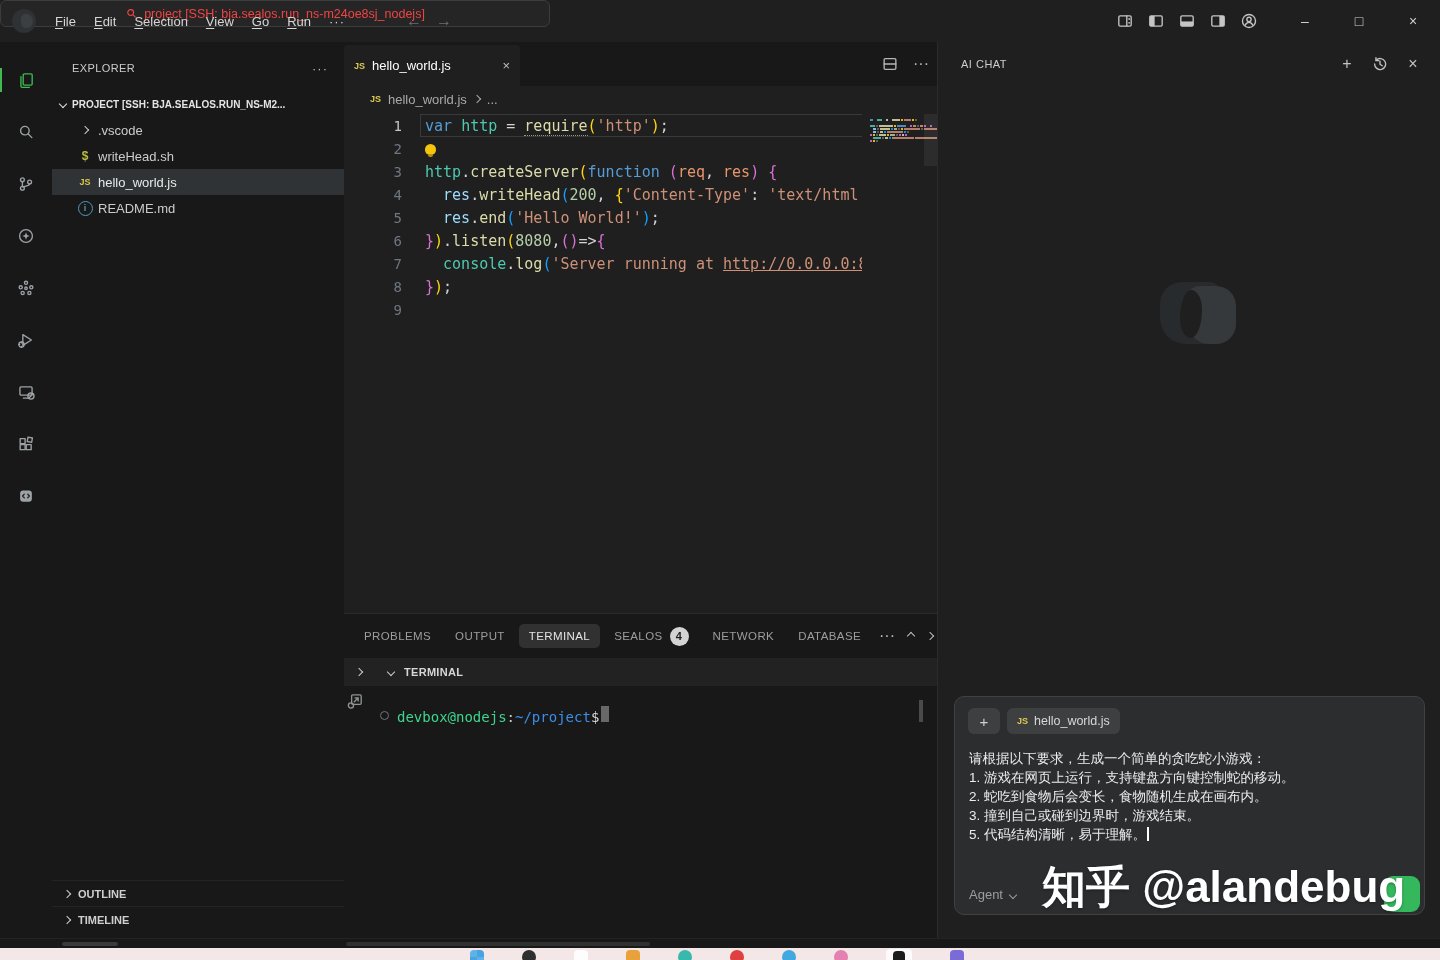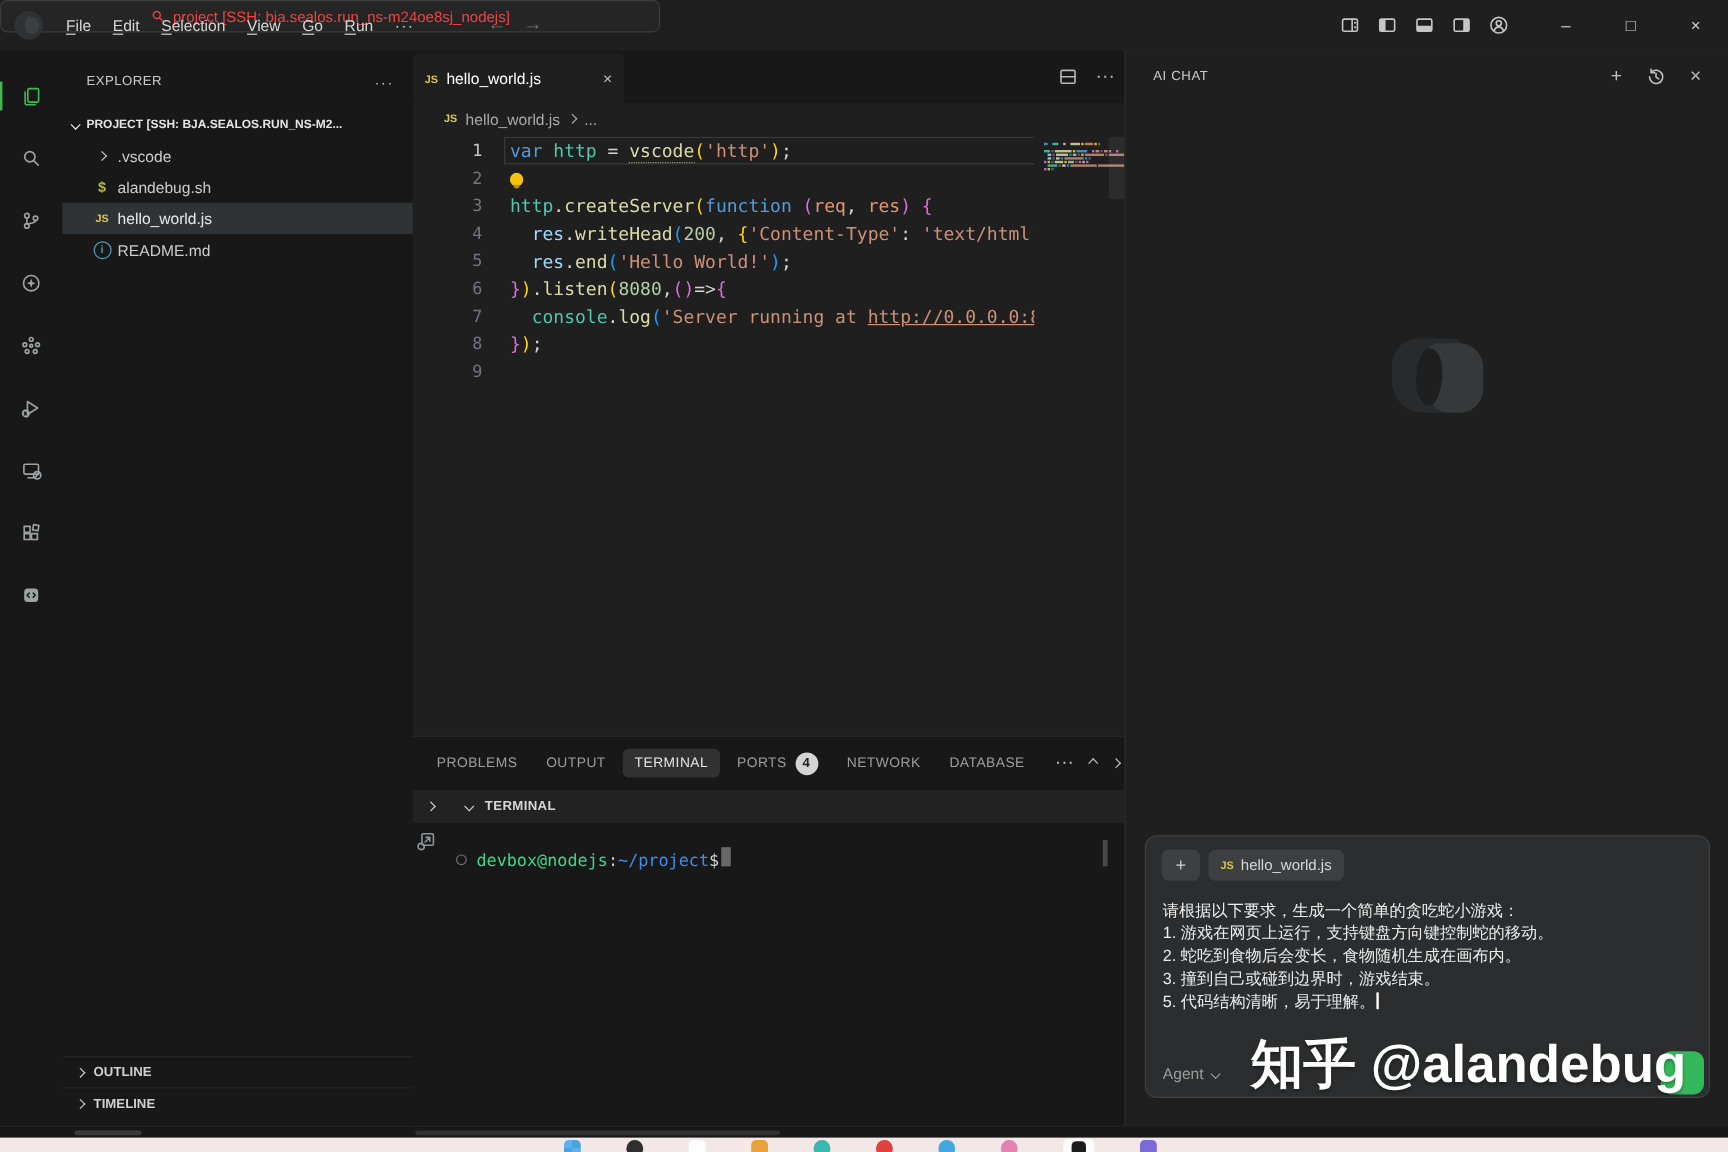--- a/index.html
+++ b/index.html
@@ -350,7 +350,7 @@
     <div id="code-lines">
         <div class="code-row cur">
           <div class="gut">1</div>
-          <div class="ctext"><span class="tok kw">var</span><span class="tok pl"> </span><span class="tok obj">http</span><span class="tok pl"> </span><span class="tok op">=</span><span class="tok pl"> </span><span class="tok fnu">vscode</span><span class="tok p1">(</span><span class="tok str">'http'</span><span class="tok p1">)</span><span class="tok pl">;</span></div>
+          <div class="ctext"><span class="tok kw">var</span><span class="tok pl"> </span><span class="tok obj">http</span><span class="tok pl"> </span><span class="tok op">=</span><span class="tok pl"> </span><span class="tok fnu">require</span><span class="tok p1">(</span><span class="tok str">'http'</span><span class="tok p1">)</span><span class="tok pl">;</span></div>
         </div>
         <div class="code-row">
           <div class="gut">2</div>

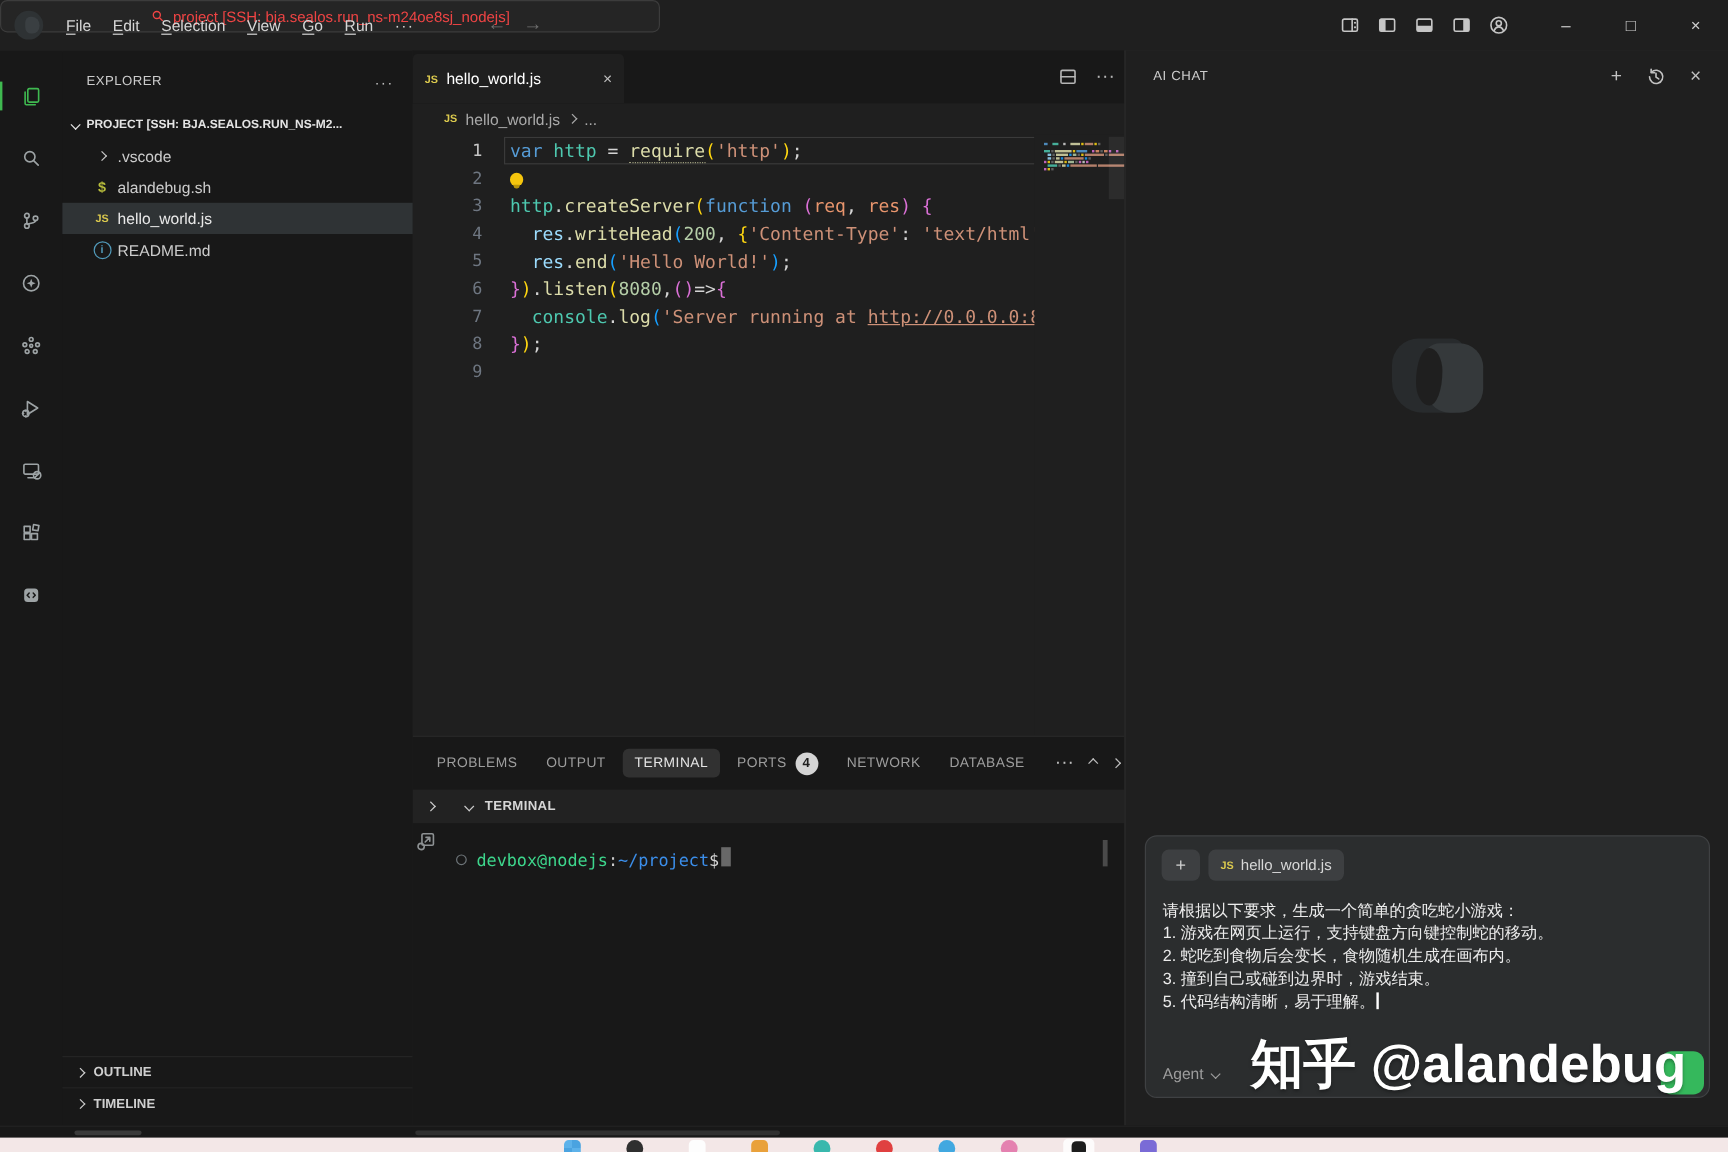--- a/index.html
+++ b/index.html
@@ -296,7 +296,7 @@
         <span class="f-ic">
           <span class="ic-shell">$</span>
         </span>
-        <span>alandebug.sh</span>
+        <span>writeHead.sh</span>
       </div>
       <div class="file-row sel">
         <span class="f-ic">

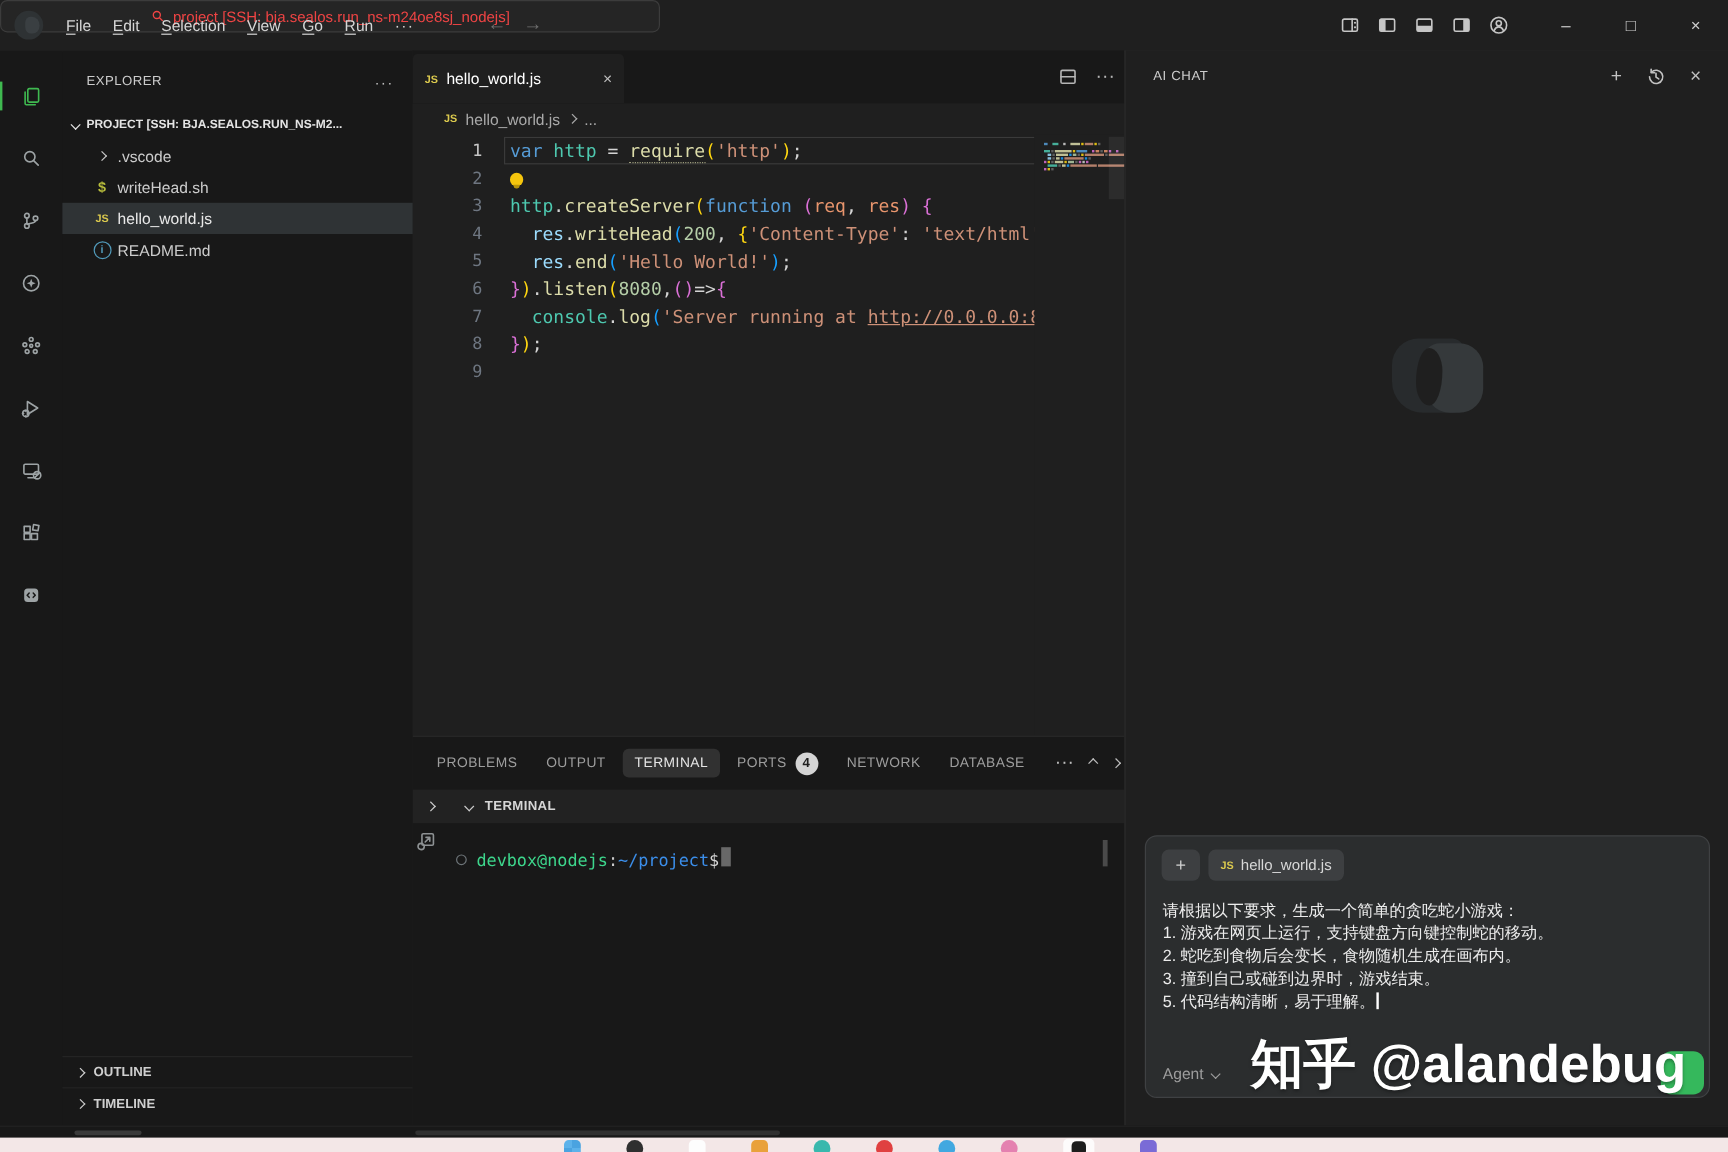--- a/index.html
+++ b/index.html
@@ -489,7 +489,7 @@
           <span>TERMINAL</span>
         </div>
         <div class="ptab">
-          <span>PORTS</span>
+          <span>SEALOS</span>
           <span class="pbadge">4</span>
         </div>
         <div class="ptab">

